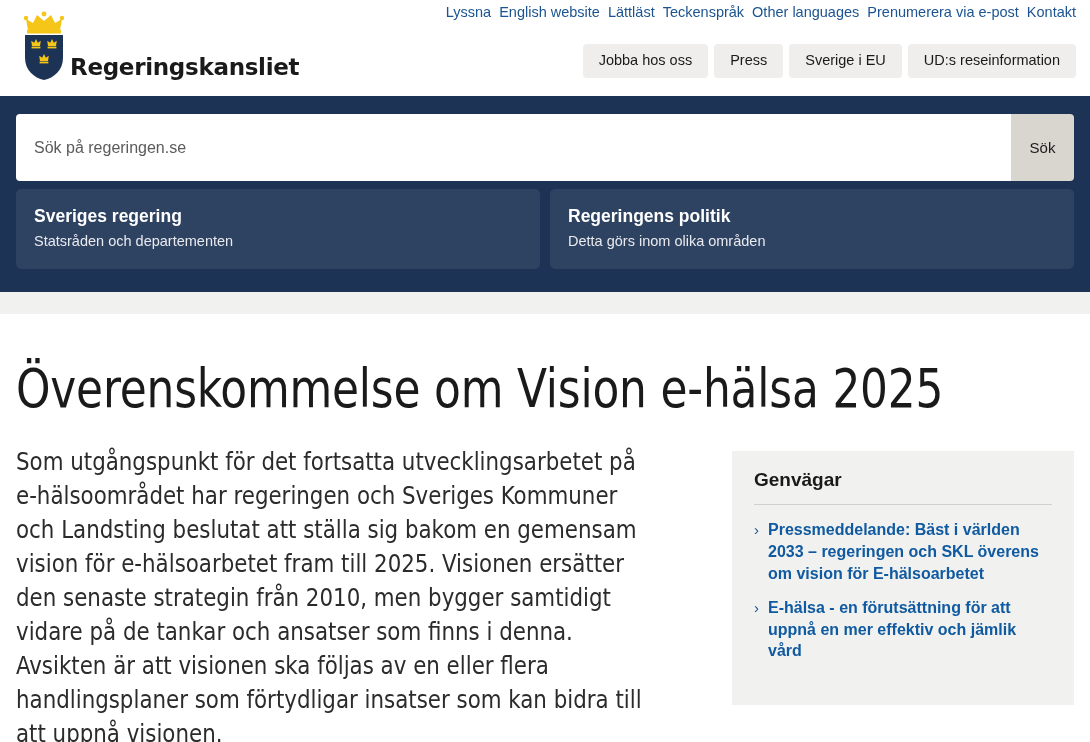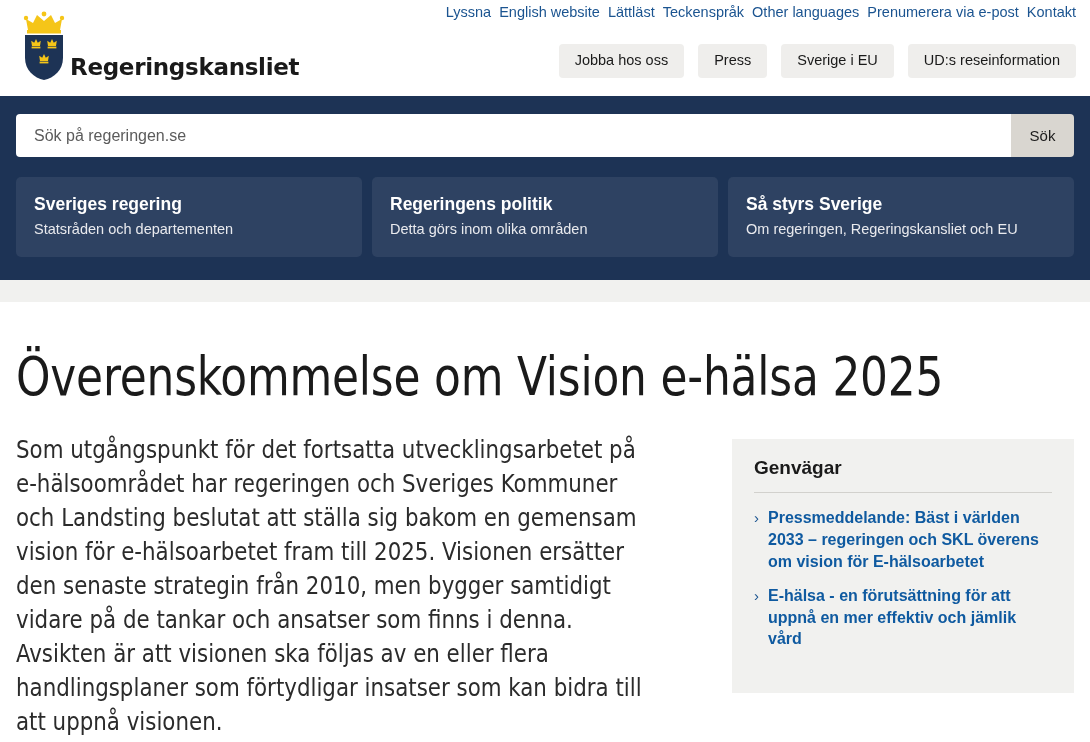--- a/index.html
+++ b/index.html
@@ -60,7 +60,7 @@
     top: 44px;
     display: flex;
     align-items: center;
-    gap: 14px;
+    gap: 6px;
   }
   .pill {
     display: inline-block;

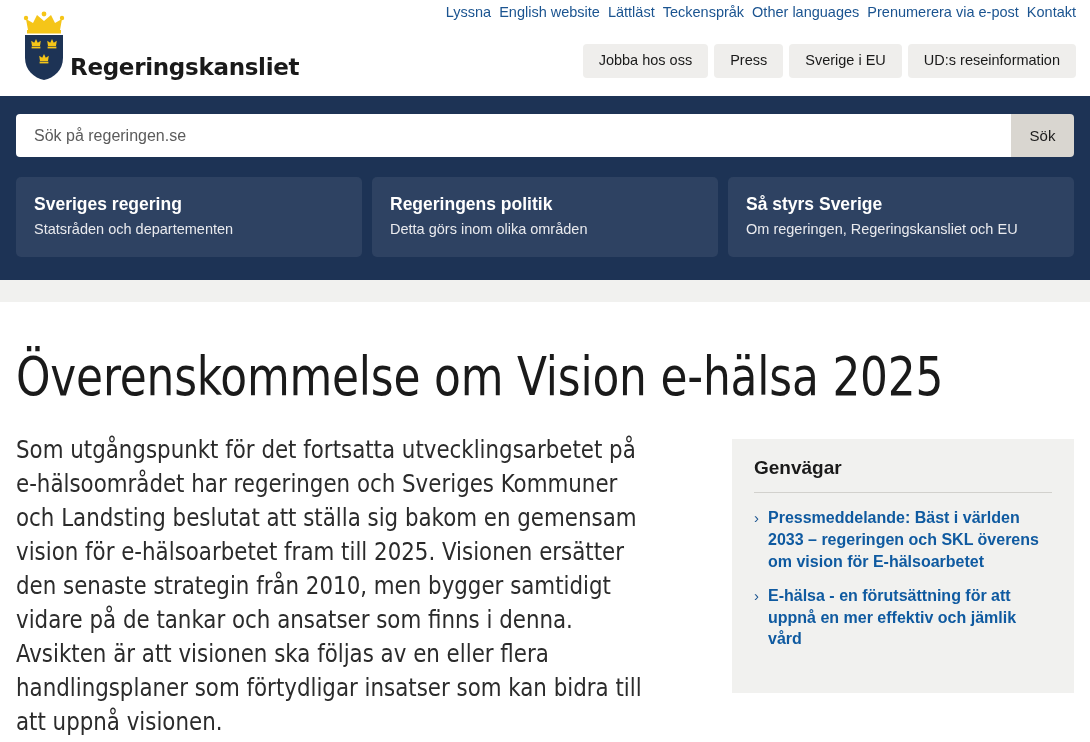--- a/index.html
+++ b/index.html
@@ -85,8 +85,8 @@
   .search-row {
     display: flex;
     align-items: stretch;
-    height: 43px;
-    margin-bottom: 20px;
+    height: 67px;
+    margin-bottom: 8px;
   }
   .search-input {
     flex: 1 1 auto;

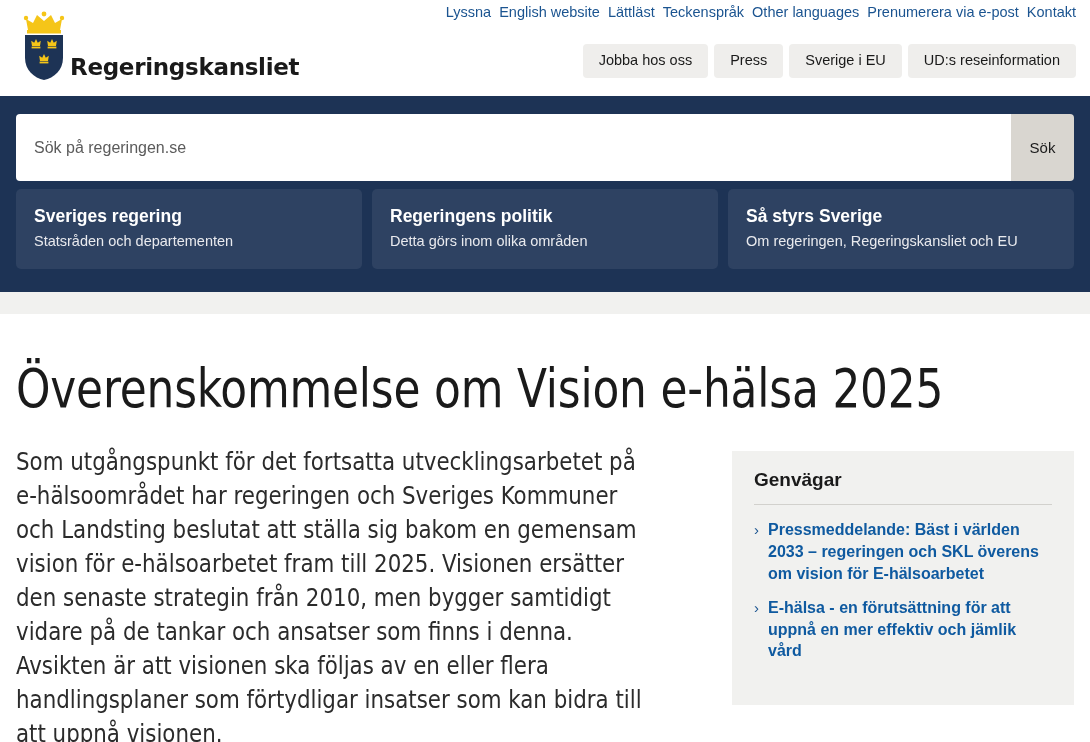--- a/index.html
+++ b/index.html
@@ -293,10 +293,6 @@
         <span class="card-sub">Detta görs inom olika områden</span>
       </a>
 
-      <a class="card" href="#">
-        <span class="card-title">Så styrs Sverige</span>
-        <span class="card-sub">Om regeringen, Regeringskansliet och EU</span>
-      </a>
 
     </div>
   </section>

